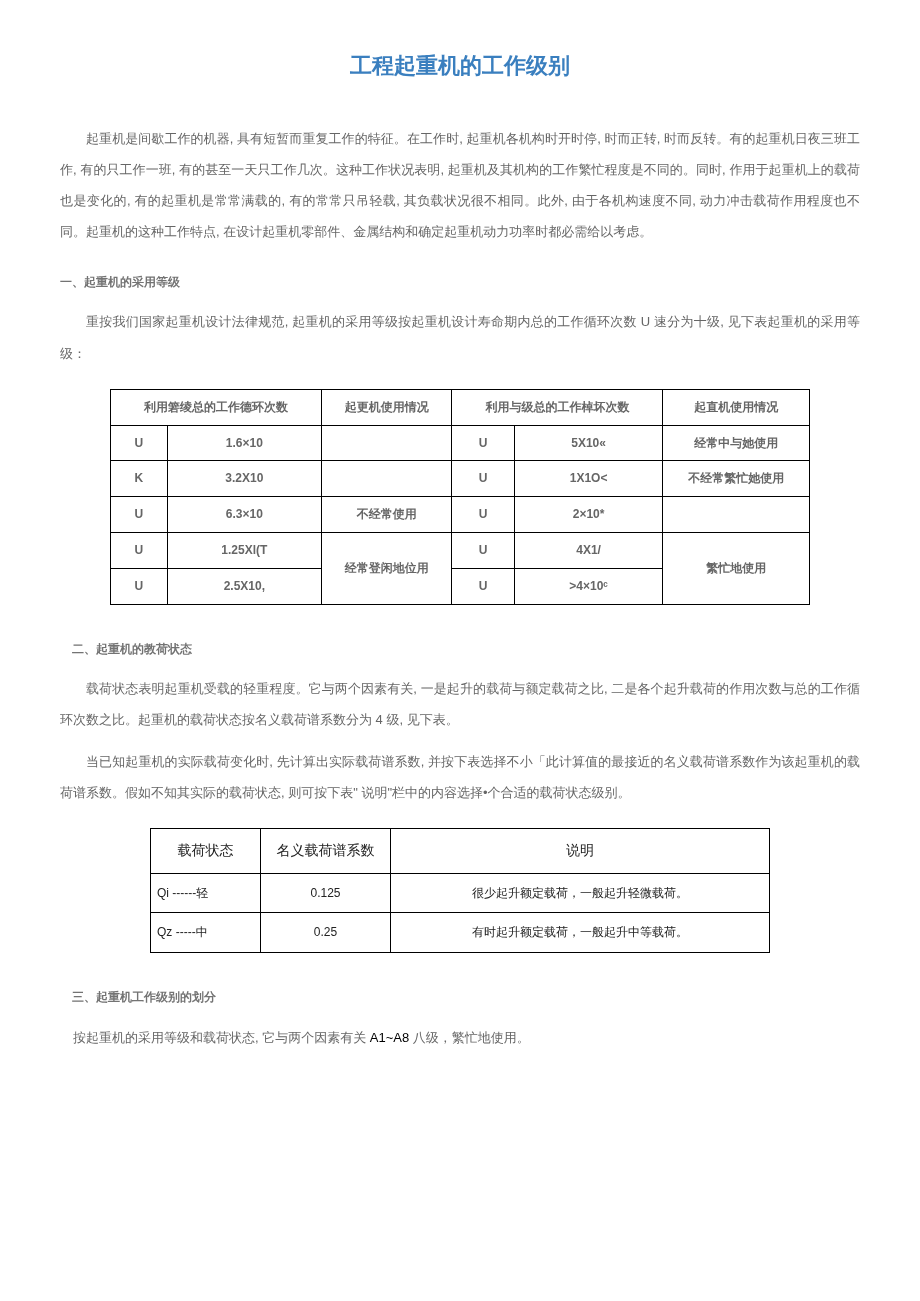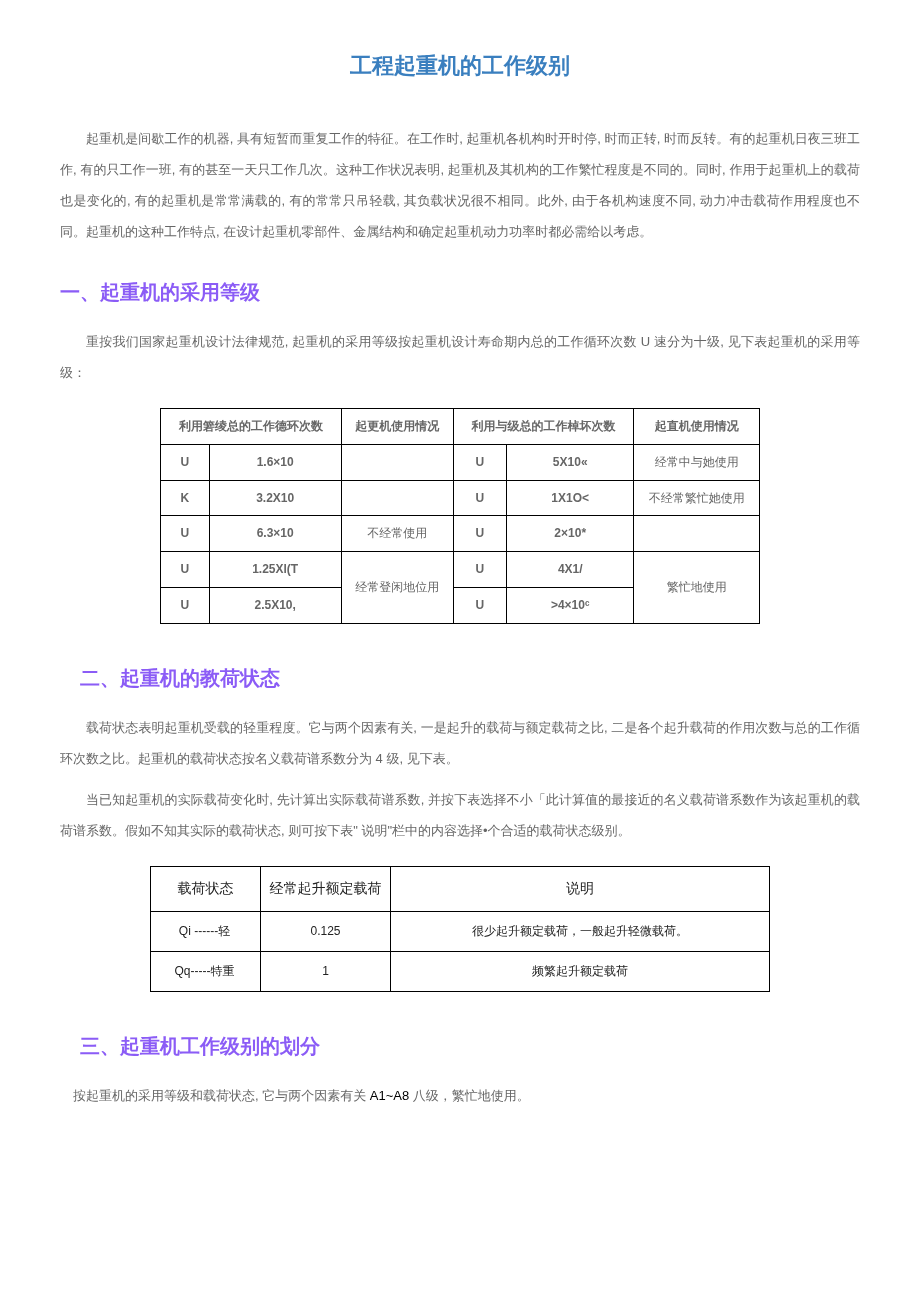--- a/index.html
+++ b/index.html
@@ -25,8 +25,8 @@
       margin-bottom: 20px;
     }
     .section-heading {
-      color: #8b5cf6;
-      font-size: 20px;
+      color: #737373;
+      font-size: 12px;
       font-weight: bold;
       margin-top: 15px;
       margin-bottom: 10px;

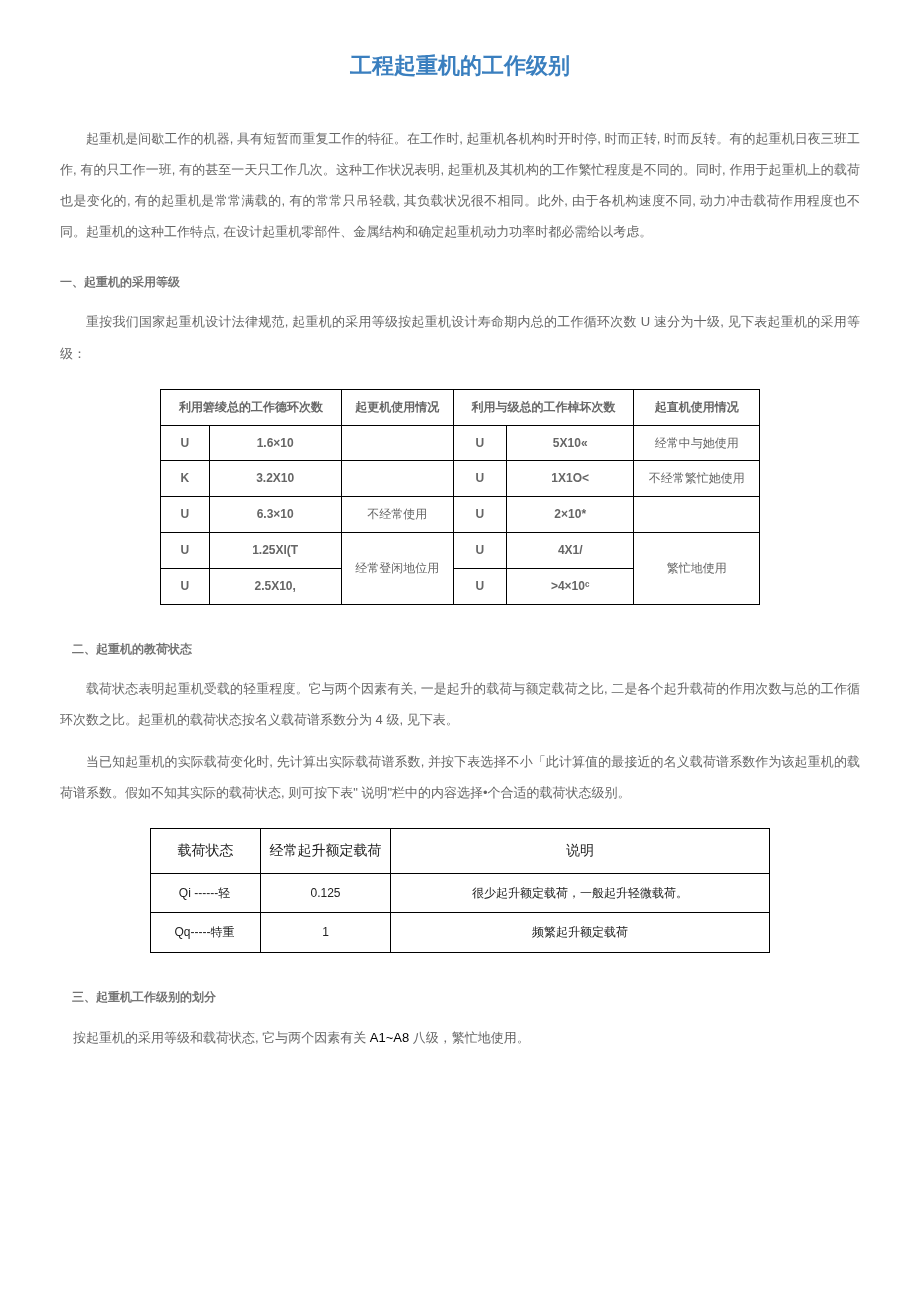--- a/index.html
+++ b/index.html
@@ -43,7 +43,7 @@
       margin: 20px auto 30px auto;
       font-size: 12px;
     }
-    .table1 { width: 600px; }
+    .table1 { width: 700px; }
     .table1 th, .table1 td {
       border: 1px solid #000;
       padding: 3px 6px;

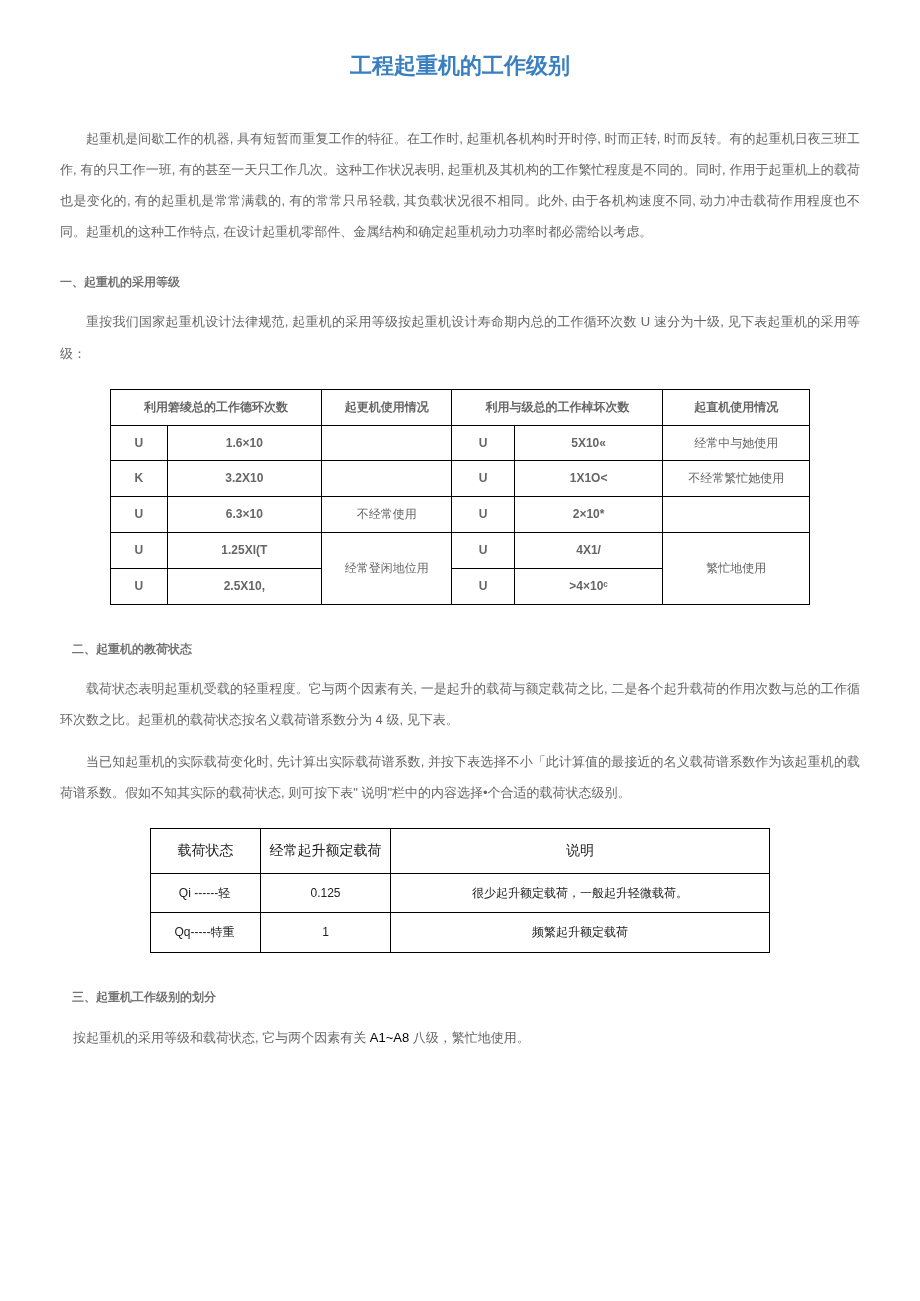--- a/index.html
+++ b/index.html
@@ -48,7 +48,7 @@
       border: 1px solid #000;
       padding: 3px 6px;
       text-align: center;
-      font-weight: normal;
+      font-weight: bold;
       vertical-align: middle;
     }
     .table1 th { font-weight: bold; }

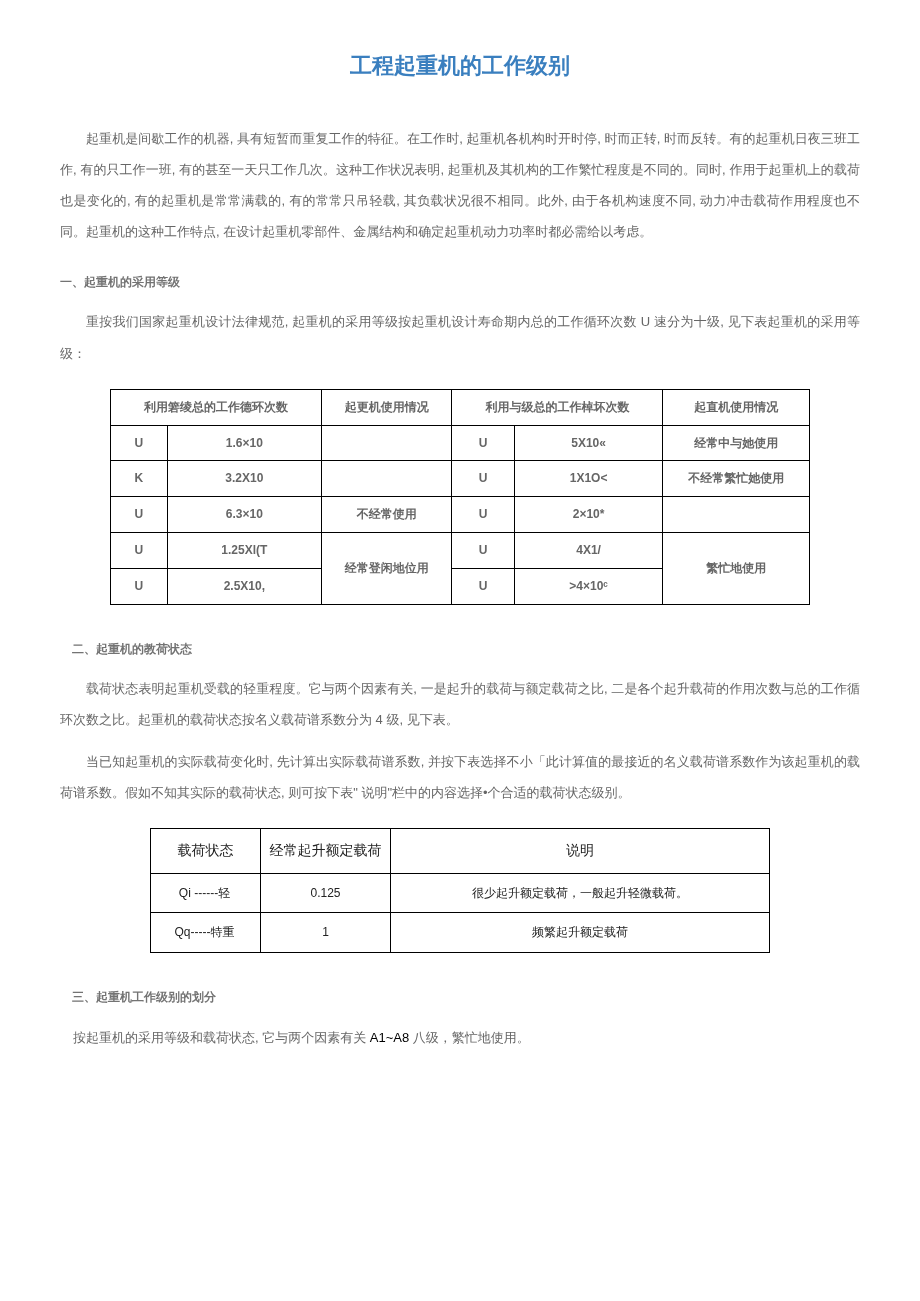--- a/index.html
+++ b/index.html
@@ -130,7 +130,7 @@
   <tbody>
       <tr>
     <th style="width:110px">载荷状态</th>
-    <th style="width:130px">经常起升额定载荷</th>
+    <th style="width:130px">名义载荷谱系数</th>
     <th>说明</th>
   </tr>
   <tr>

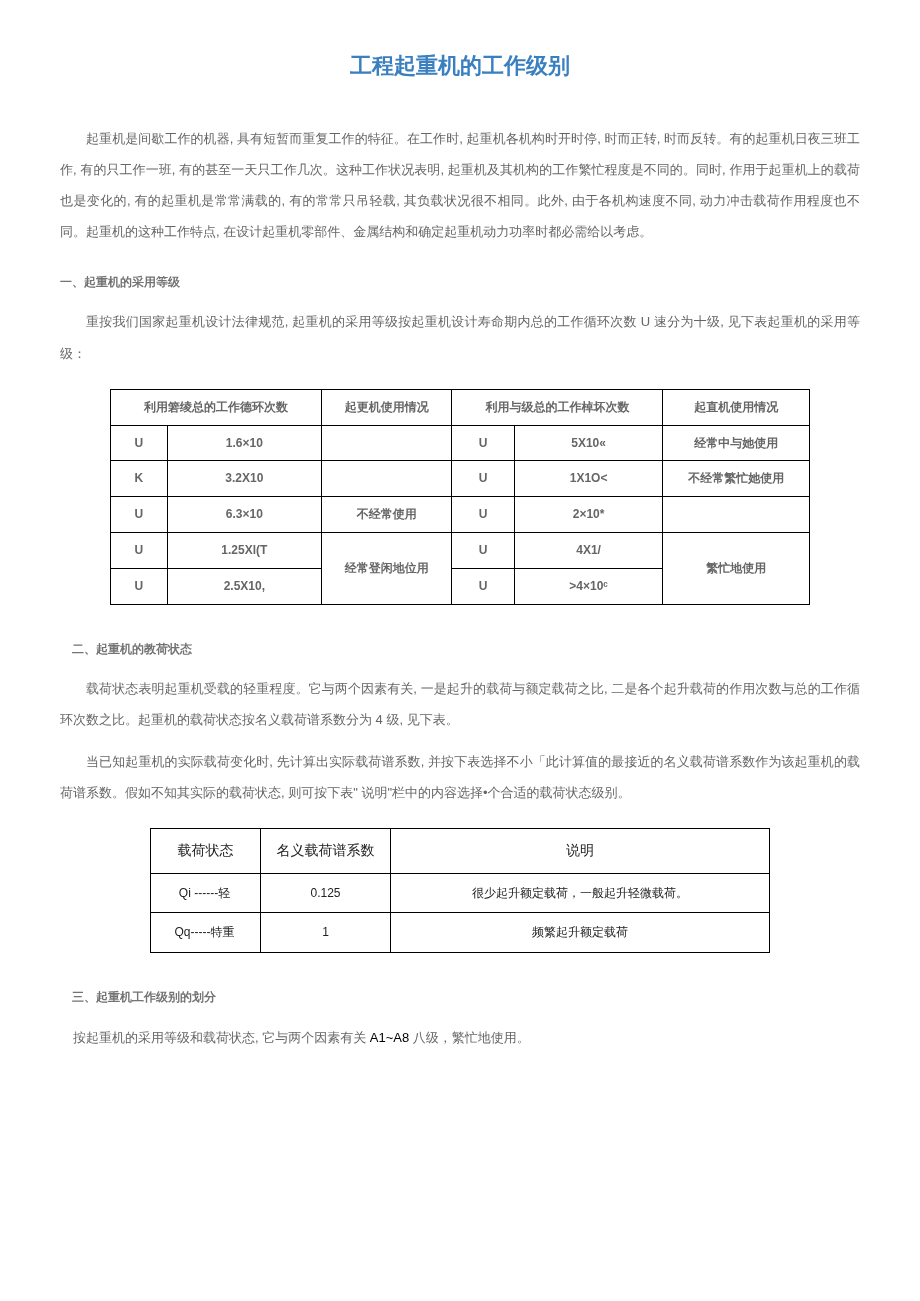--- a/index.html
+++ b/index.html
@@ -60,7 +60,7 @@
       text-align: center;
       font-weight: normal;
     }
-    .table2 td.left { text-align: center; padding-left: 6px; }
+    .table2 td.left { text-align: left; padding-left: 6px; }
     .table2 th { font-weight: normal; font-size: 14px; }
   </style>
 </head>

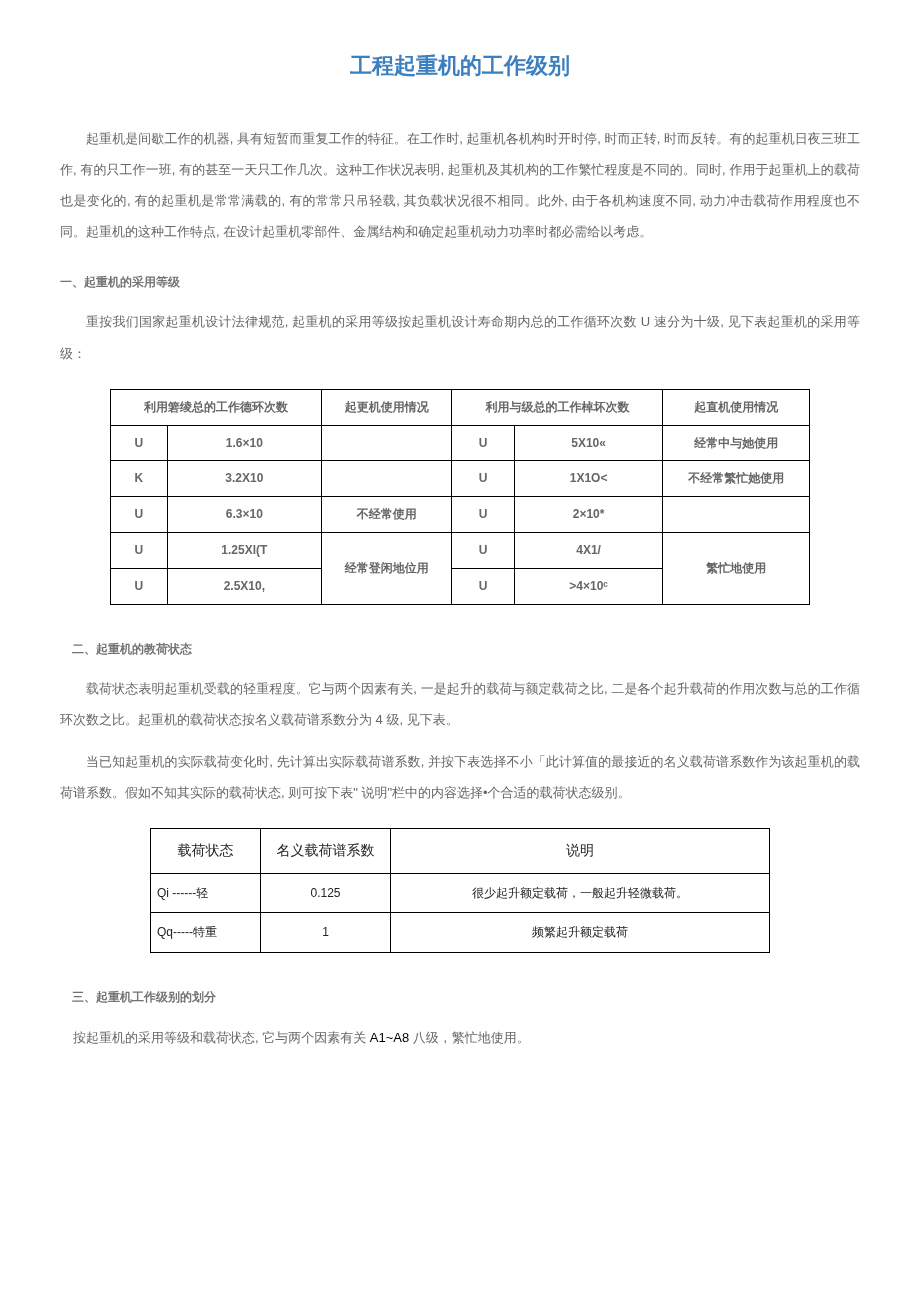--- a/index.html
+++ b/index.html
@@ -139,6 +139,11 @@
     <td>很少起升额定载荷，一般起升轻微载荷。</td>
   </tr>
   <tr>
+    <td class="left">Qz -----中</td>
+    <td>0.25</td>
+    <td>有时起升额定载荷，一般起升中等载荷。</td>
+  </tr>
+  <tr>
     <td class="left">Qq-----特重</td>
     <td>1</td>
     <td>频繁起升额定载荷</td>

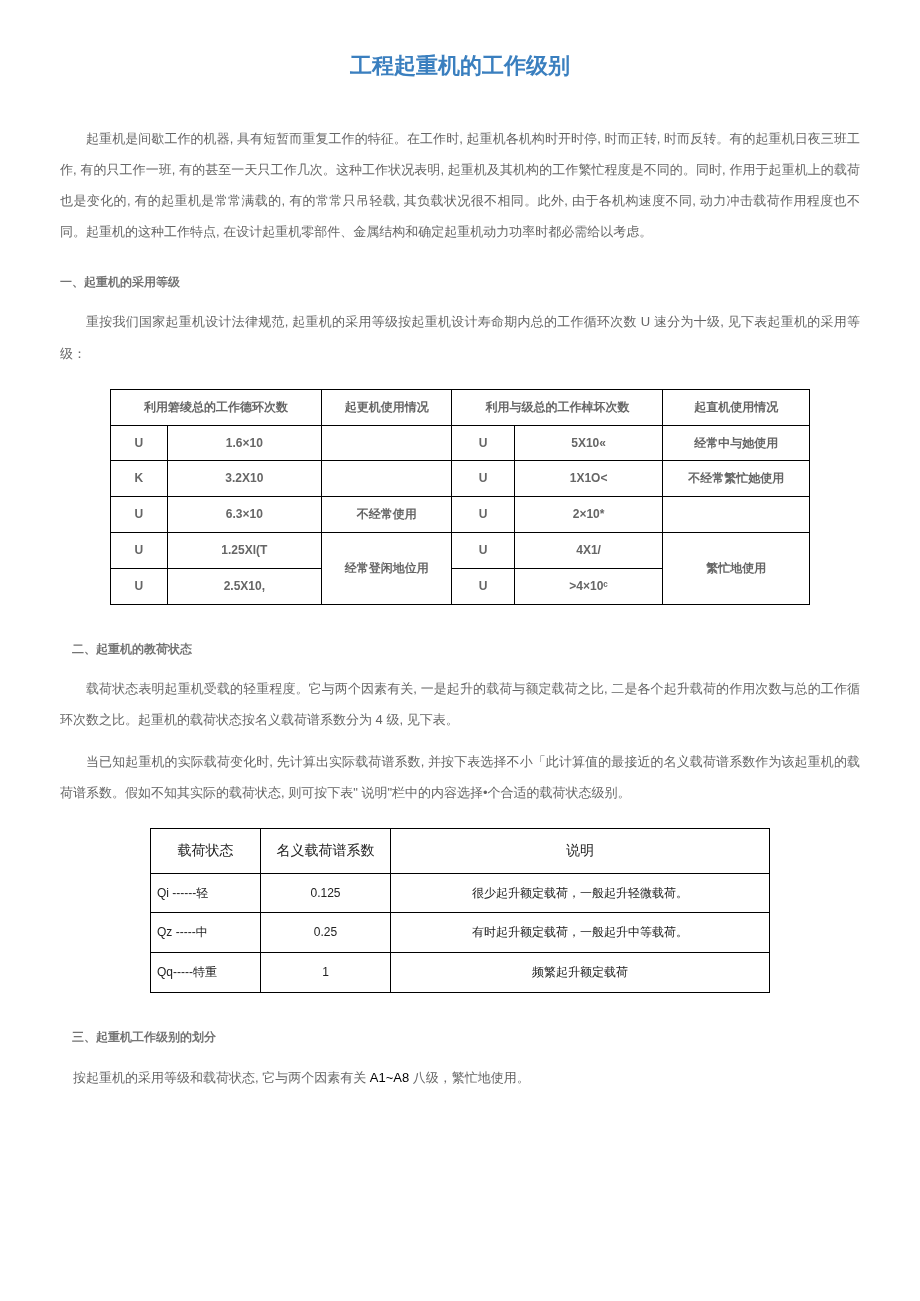--- a/index.html
+++ b/index.html
@@ -143,11 +143,6 @@
     <td>0.25</td>
     <td>有时起升额定载荷，一般起升中等载荷。</td>
   </tr>
-  <tr>
-    <td class="left">Qq-----特重</td>
-    <td>1</td>
-    <td>频繁起升额定载荷</td>
-  </tr>
 </tbody>
   </table>
 

